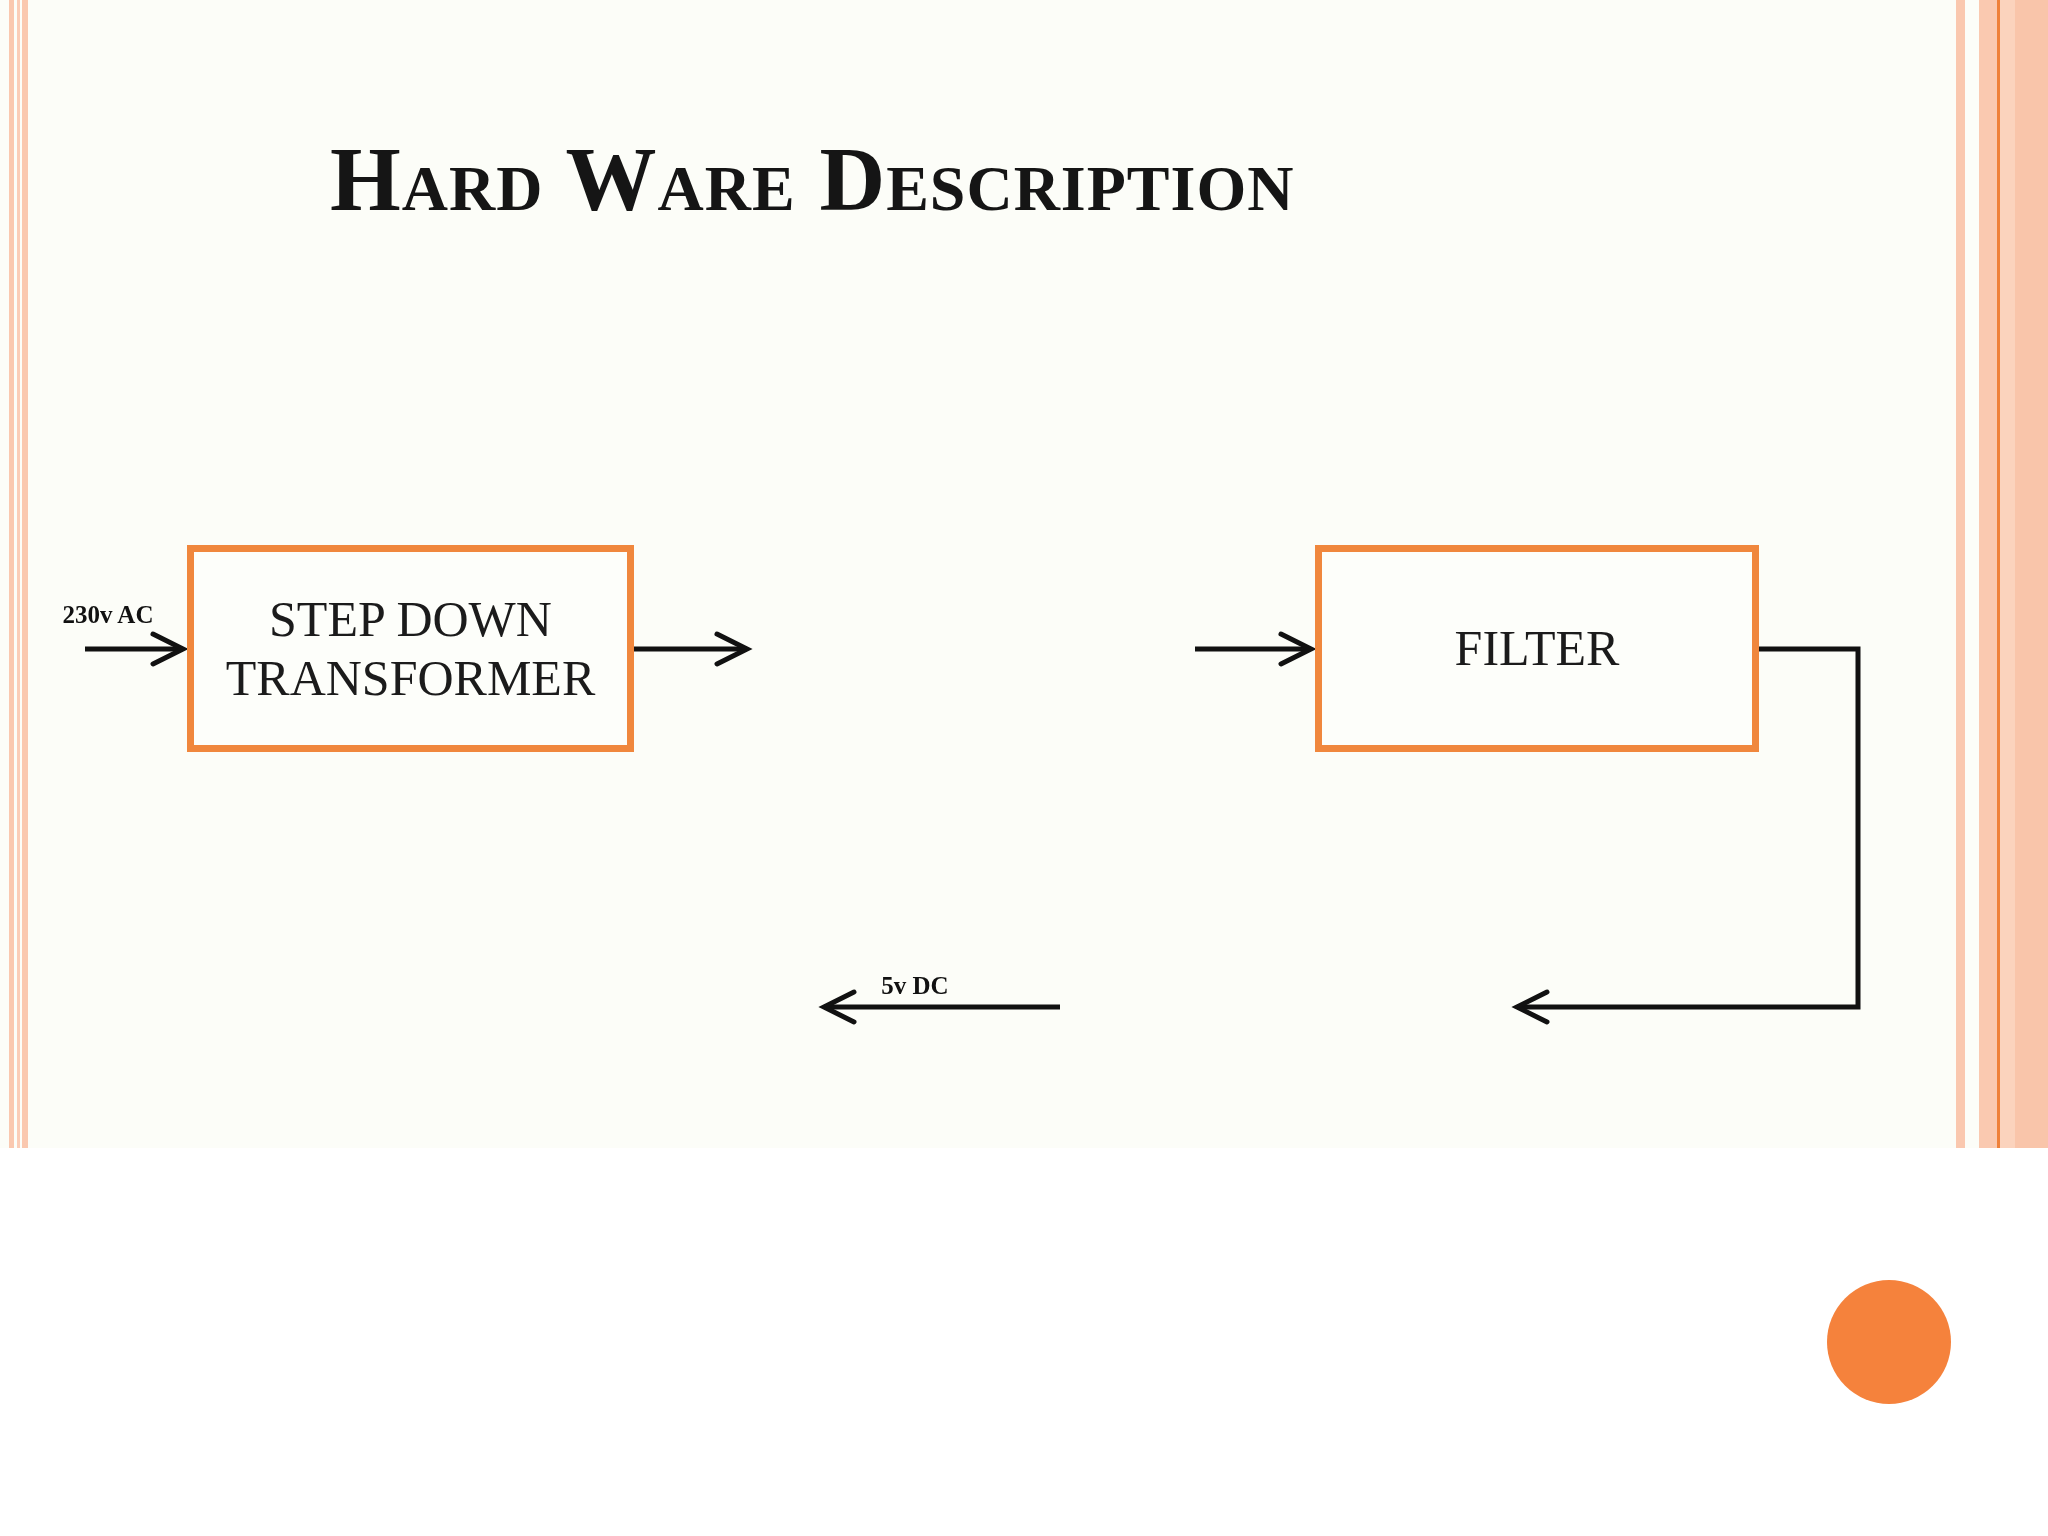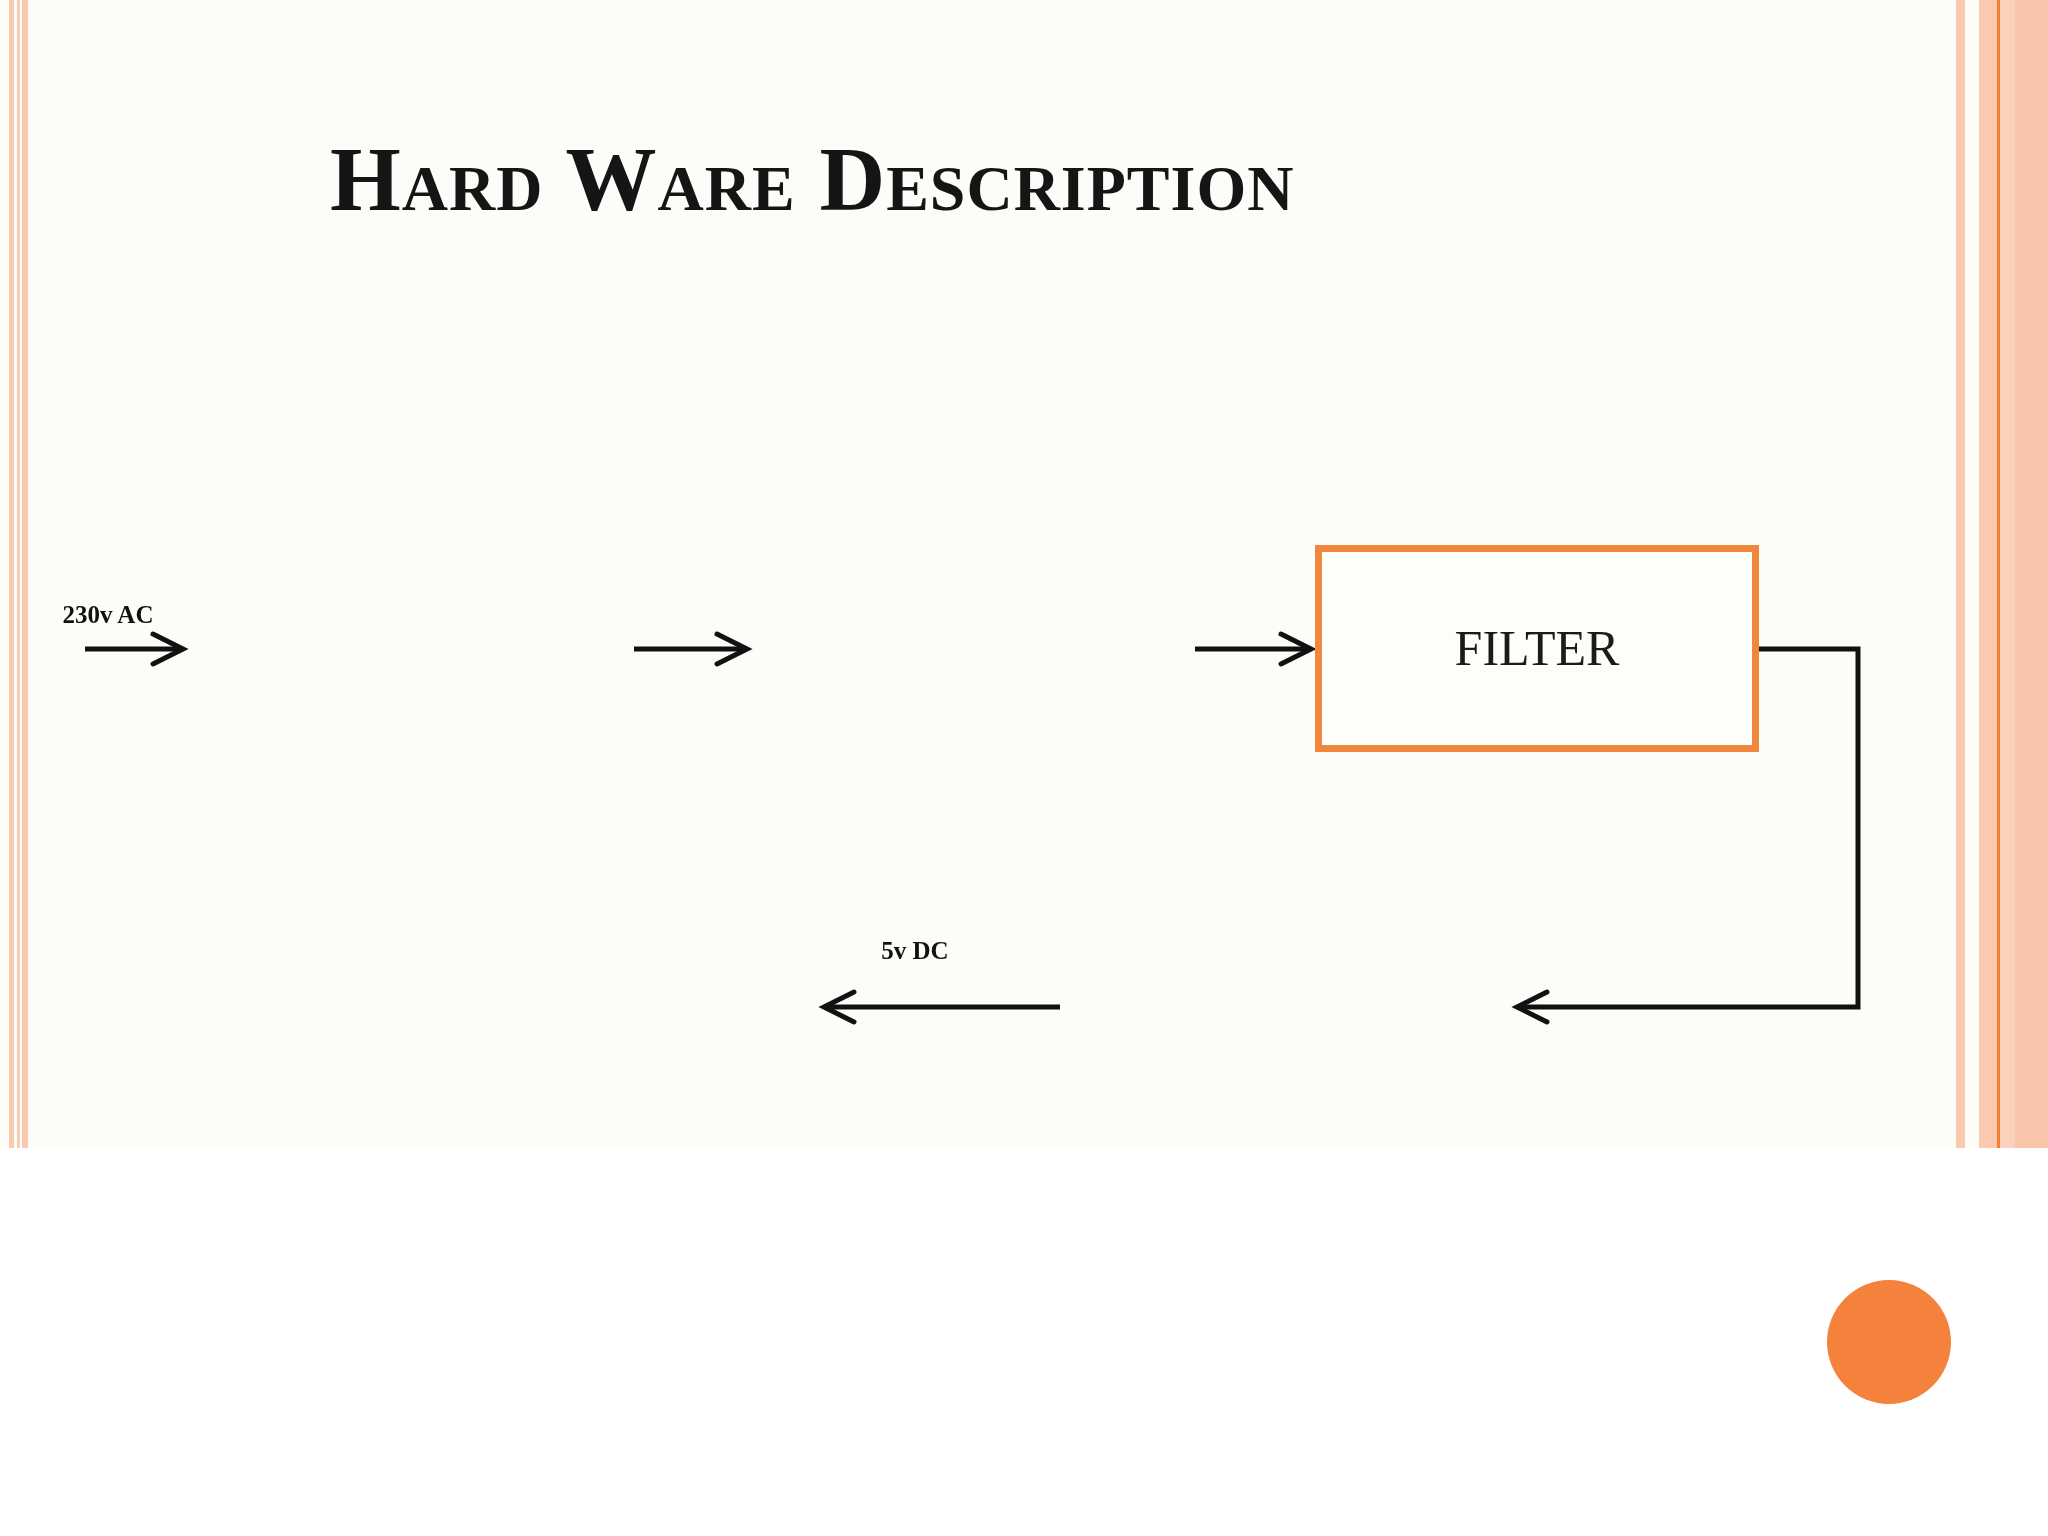--- a/index.html
+++ b/index.html
@@ -114,6 +114,9 @@
     <path d="M 1060 1007 H 824" marker-end="url(#arrowhead)"></path>
   </svg>
 
+  <div class="block block-transformer">
+    <span>STEP DOWN TRANSFORMER</span>
+  </div>
   <div class="block block-filter">
     <span>FILTER</span>
   </div>

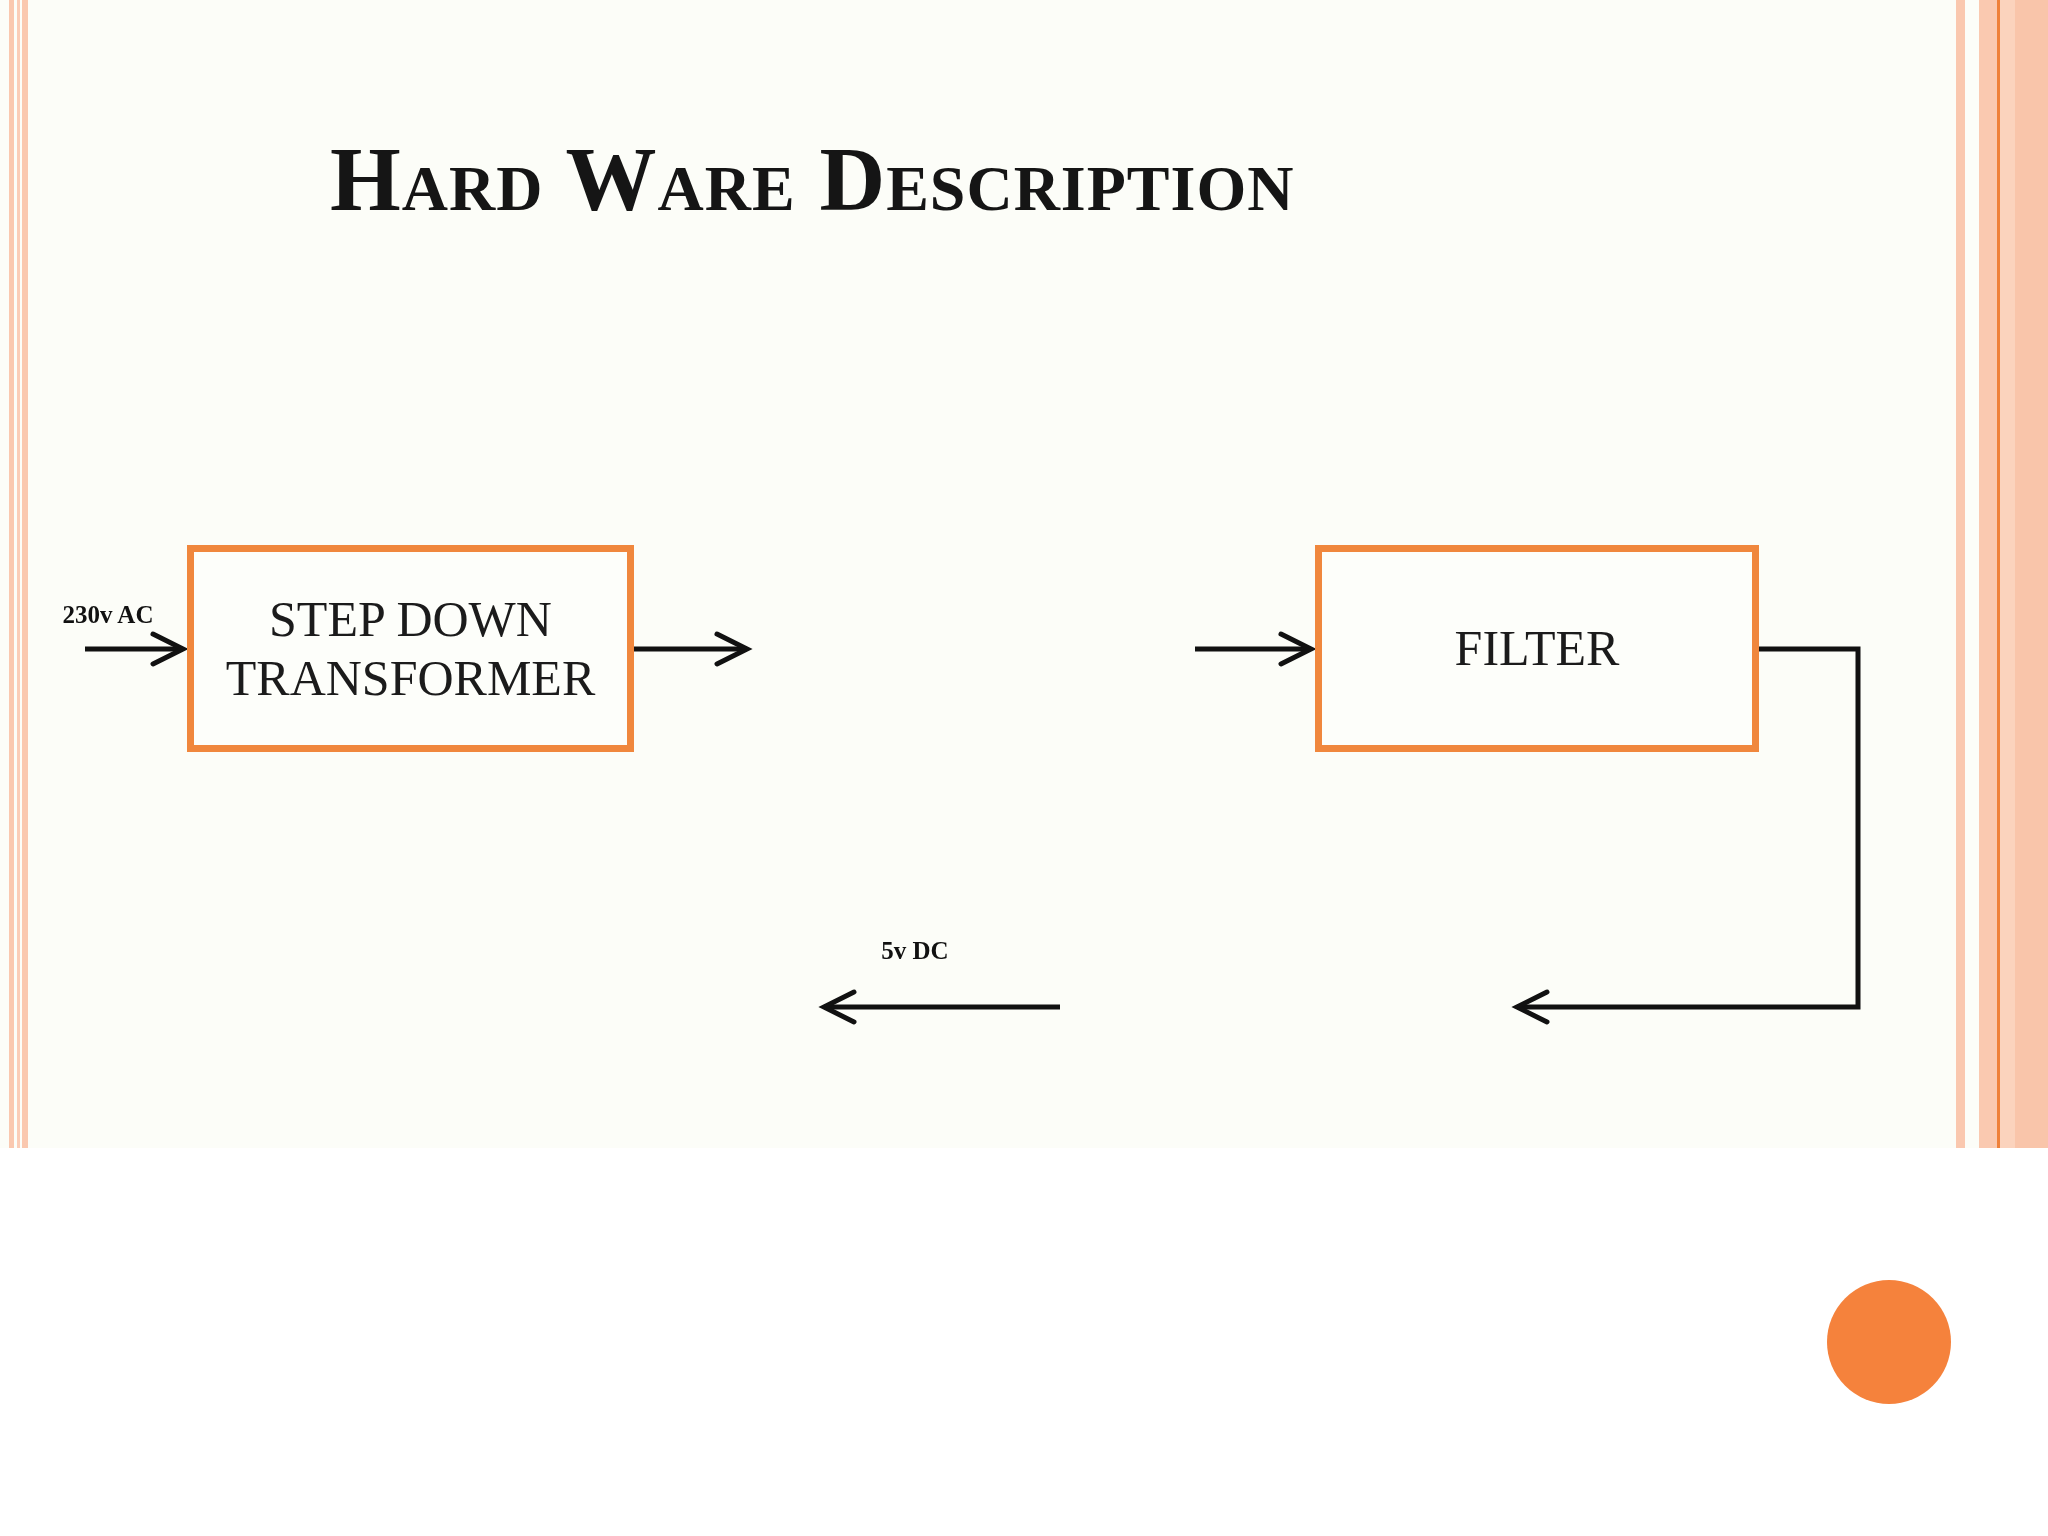--- a/index.html
+++ b/index.html
@@ -67,7 +67,7 @@
     white-space: nowrap;
   }
   .label-input  { left: 48px;  top: 601px; width: 120px; }
-  .label-output { left: 853px; top: 937px; width: 124px; }
+  .label-output { left: 853px; top: 972px; width: 124px; }
   
   .connectors {
     position: absolute;

